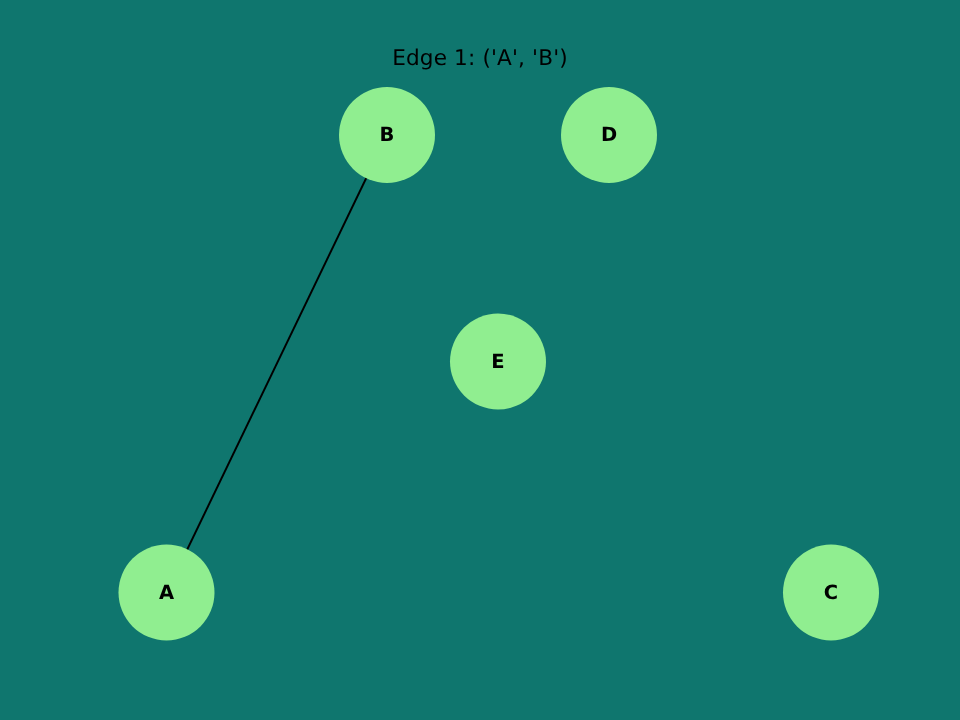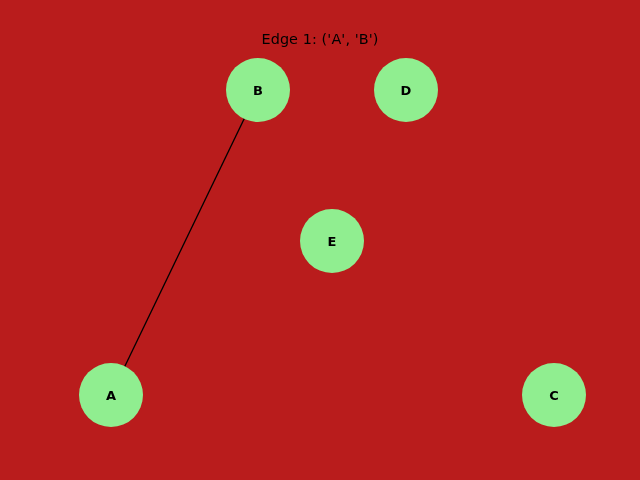--- a/index.html
+++ b/index.html
@@ -11,7 +11,7 @@
     position: relative;
     width: 640px;
     height: 480px;
-    background: #b91c1c;
+    background: #0f766e;
     overflow: hidden;
     font-family: "DejaVu Sans", sans-serif;
   }

